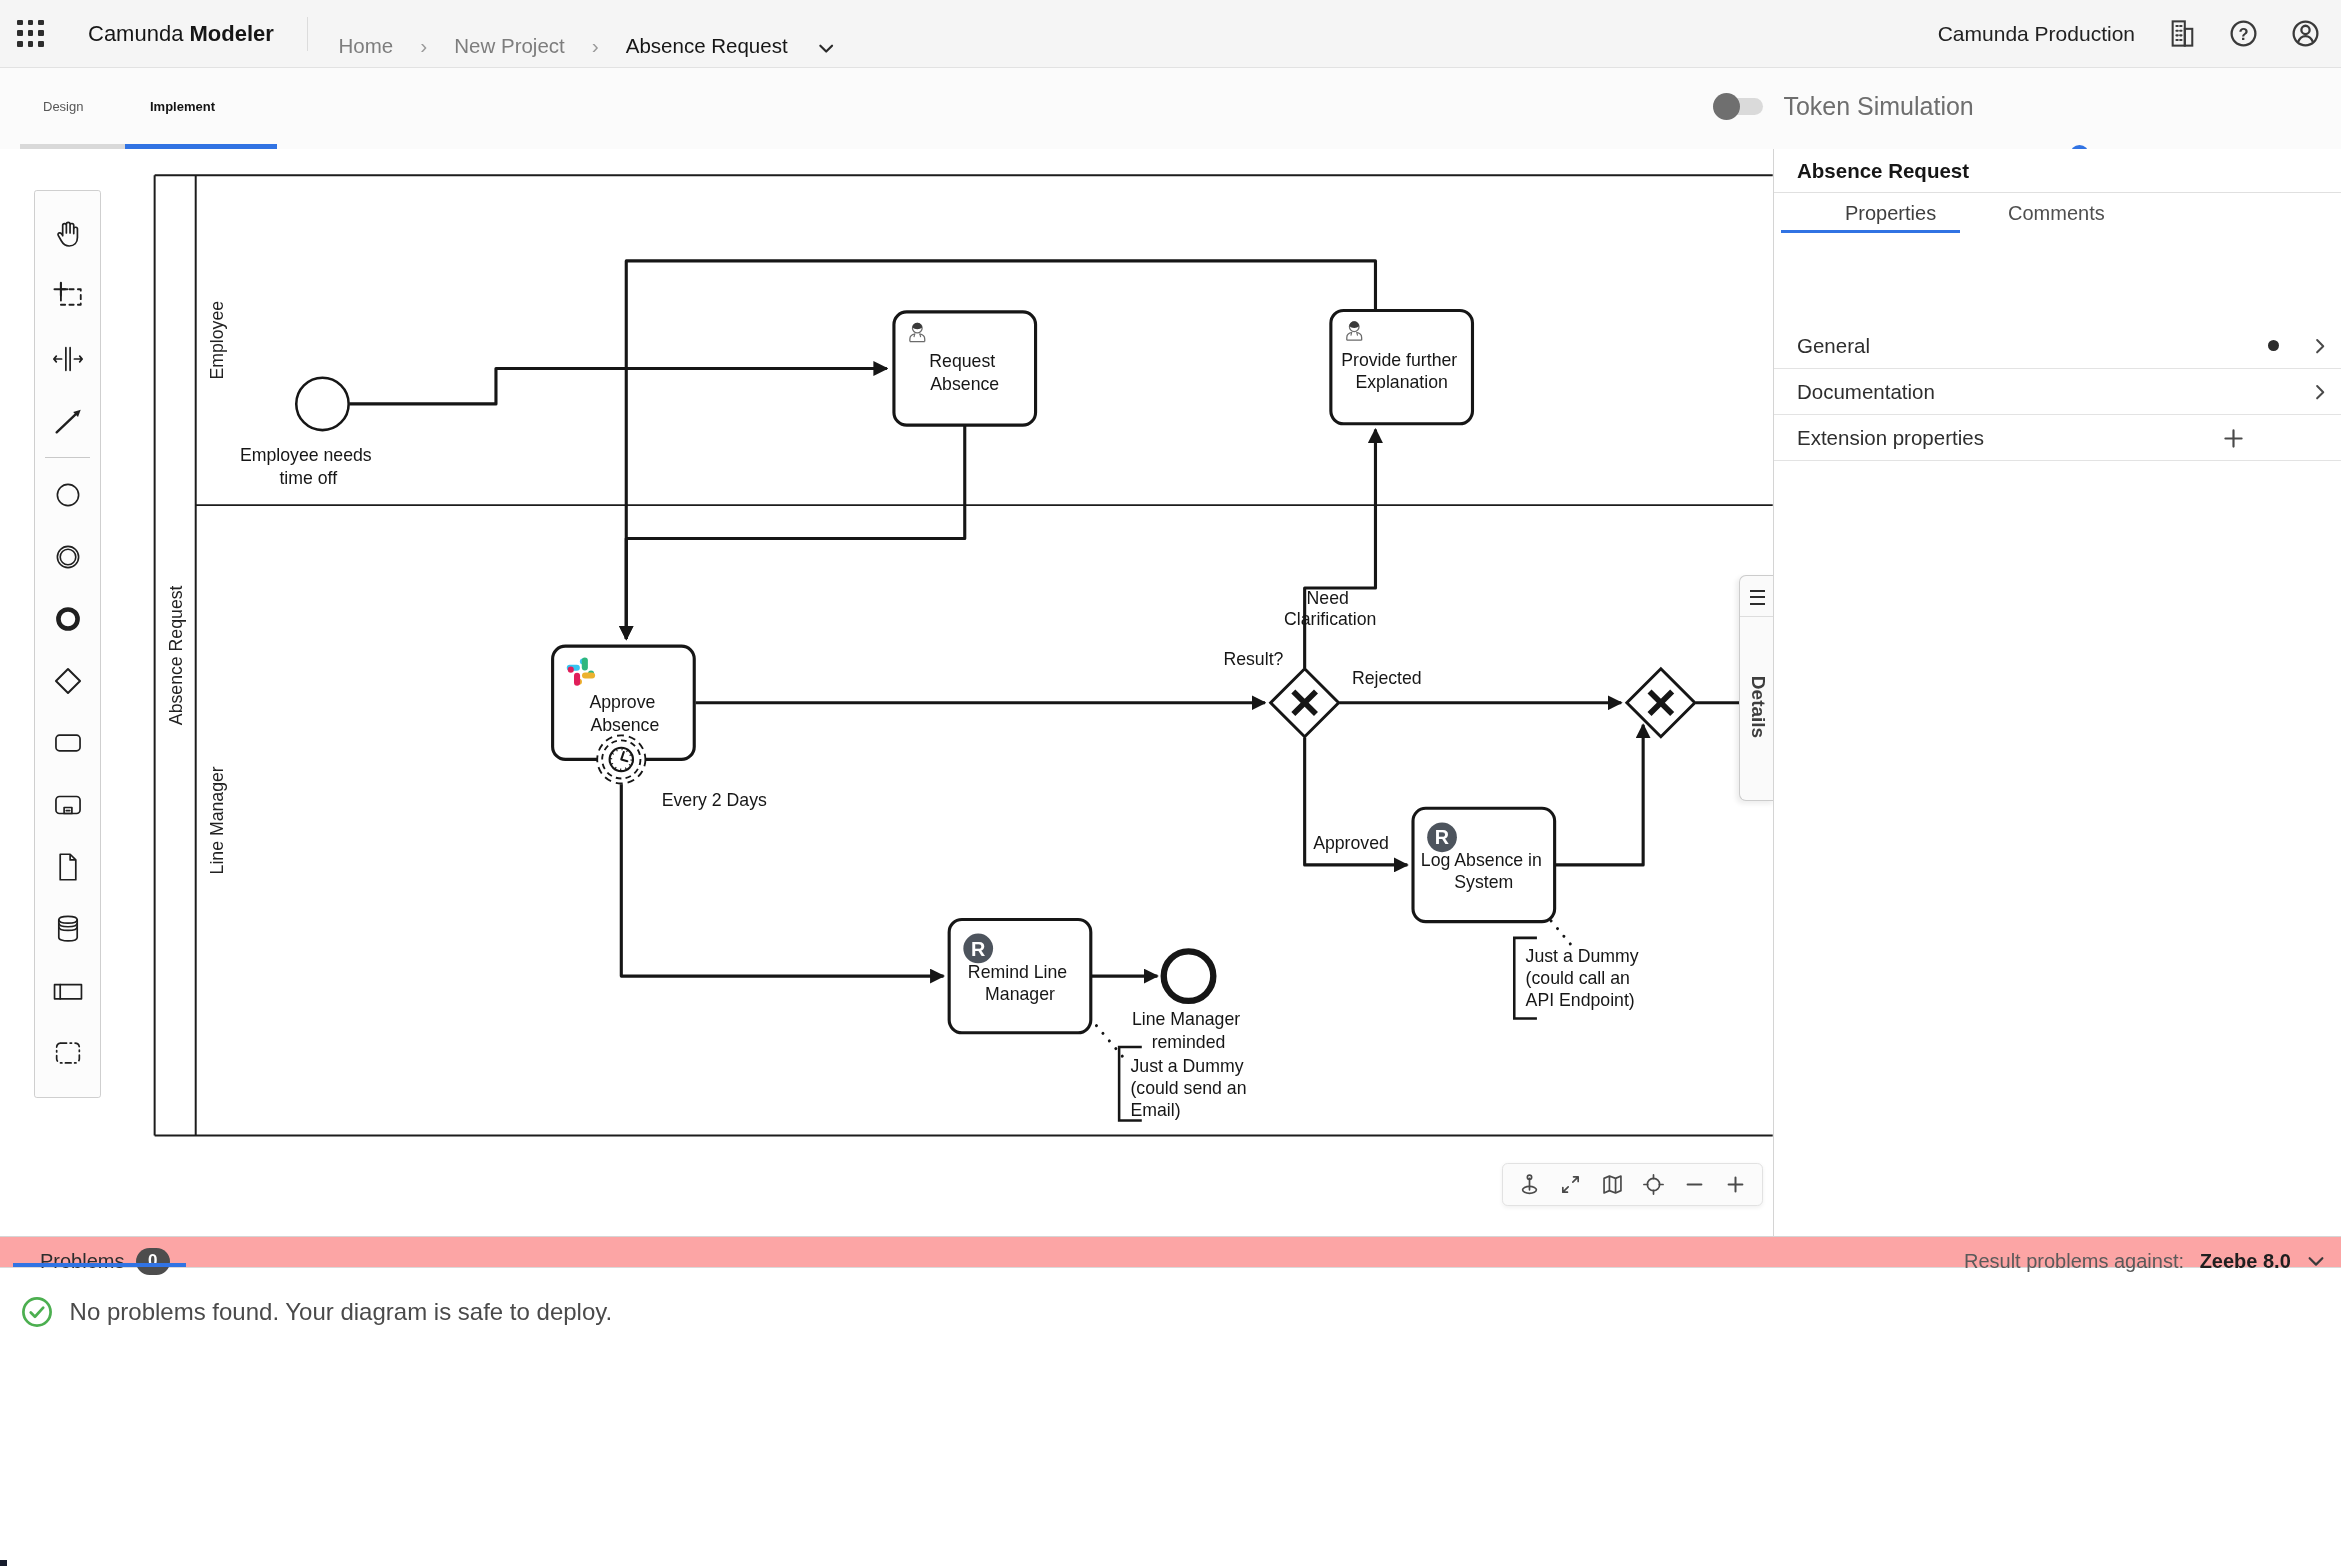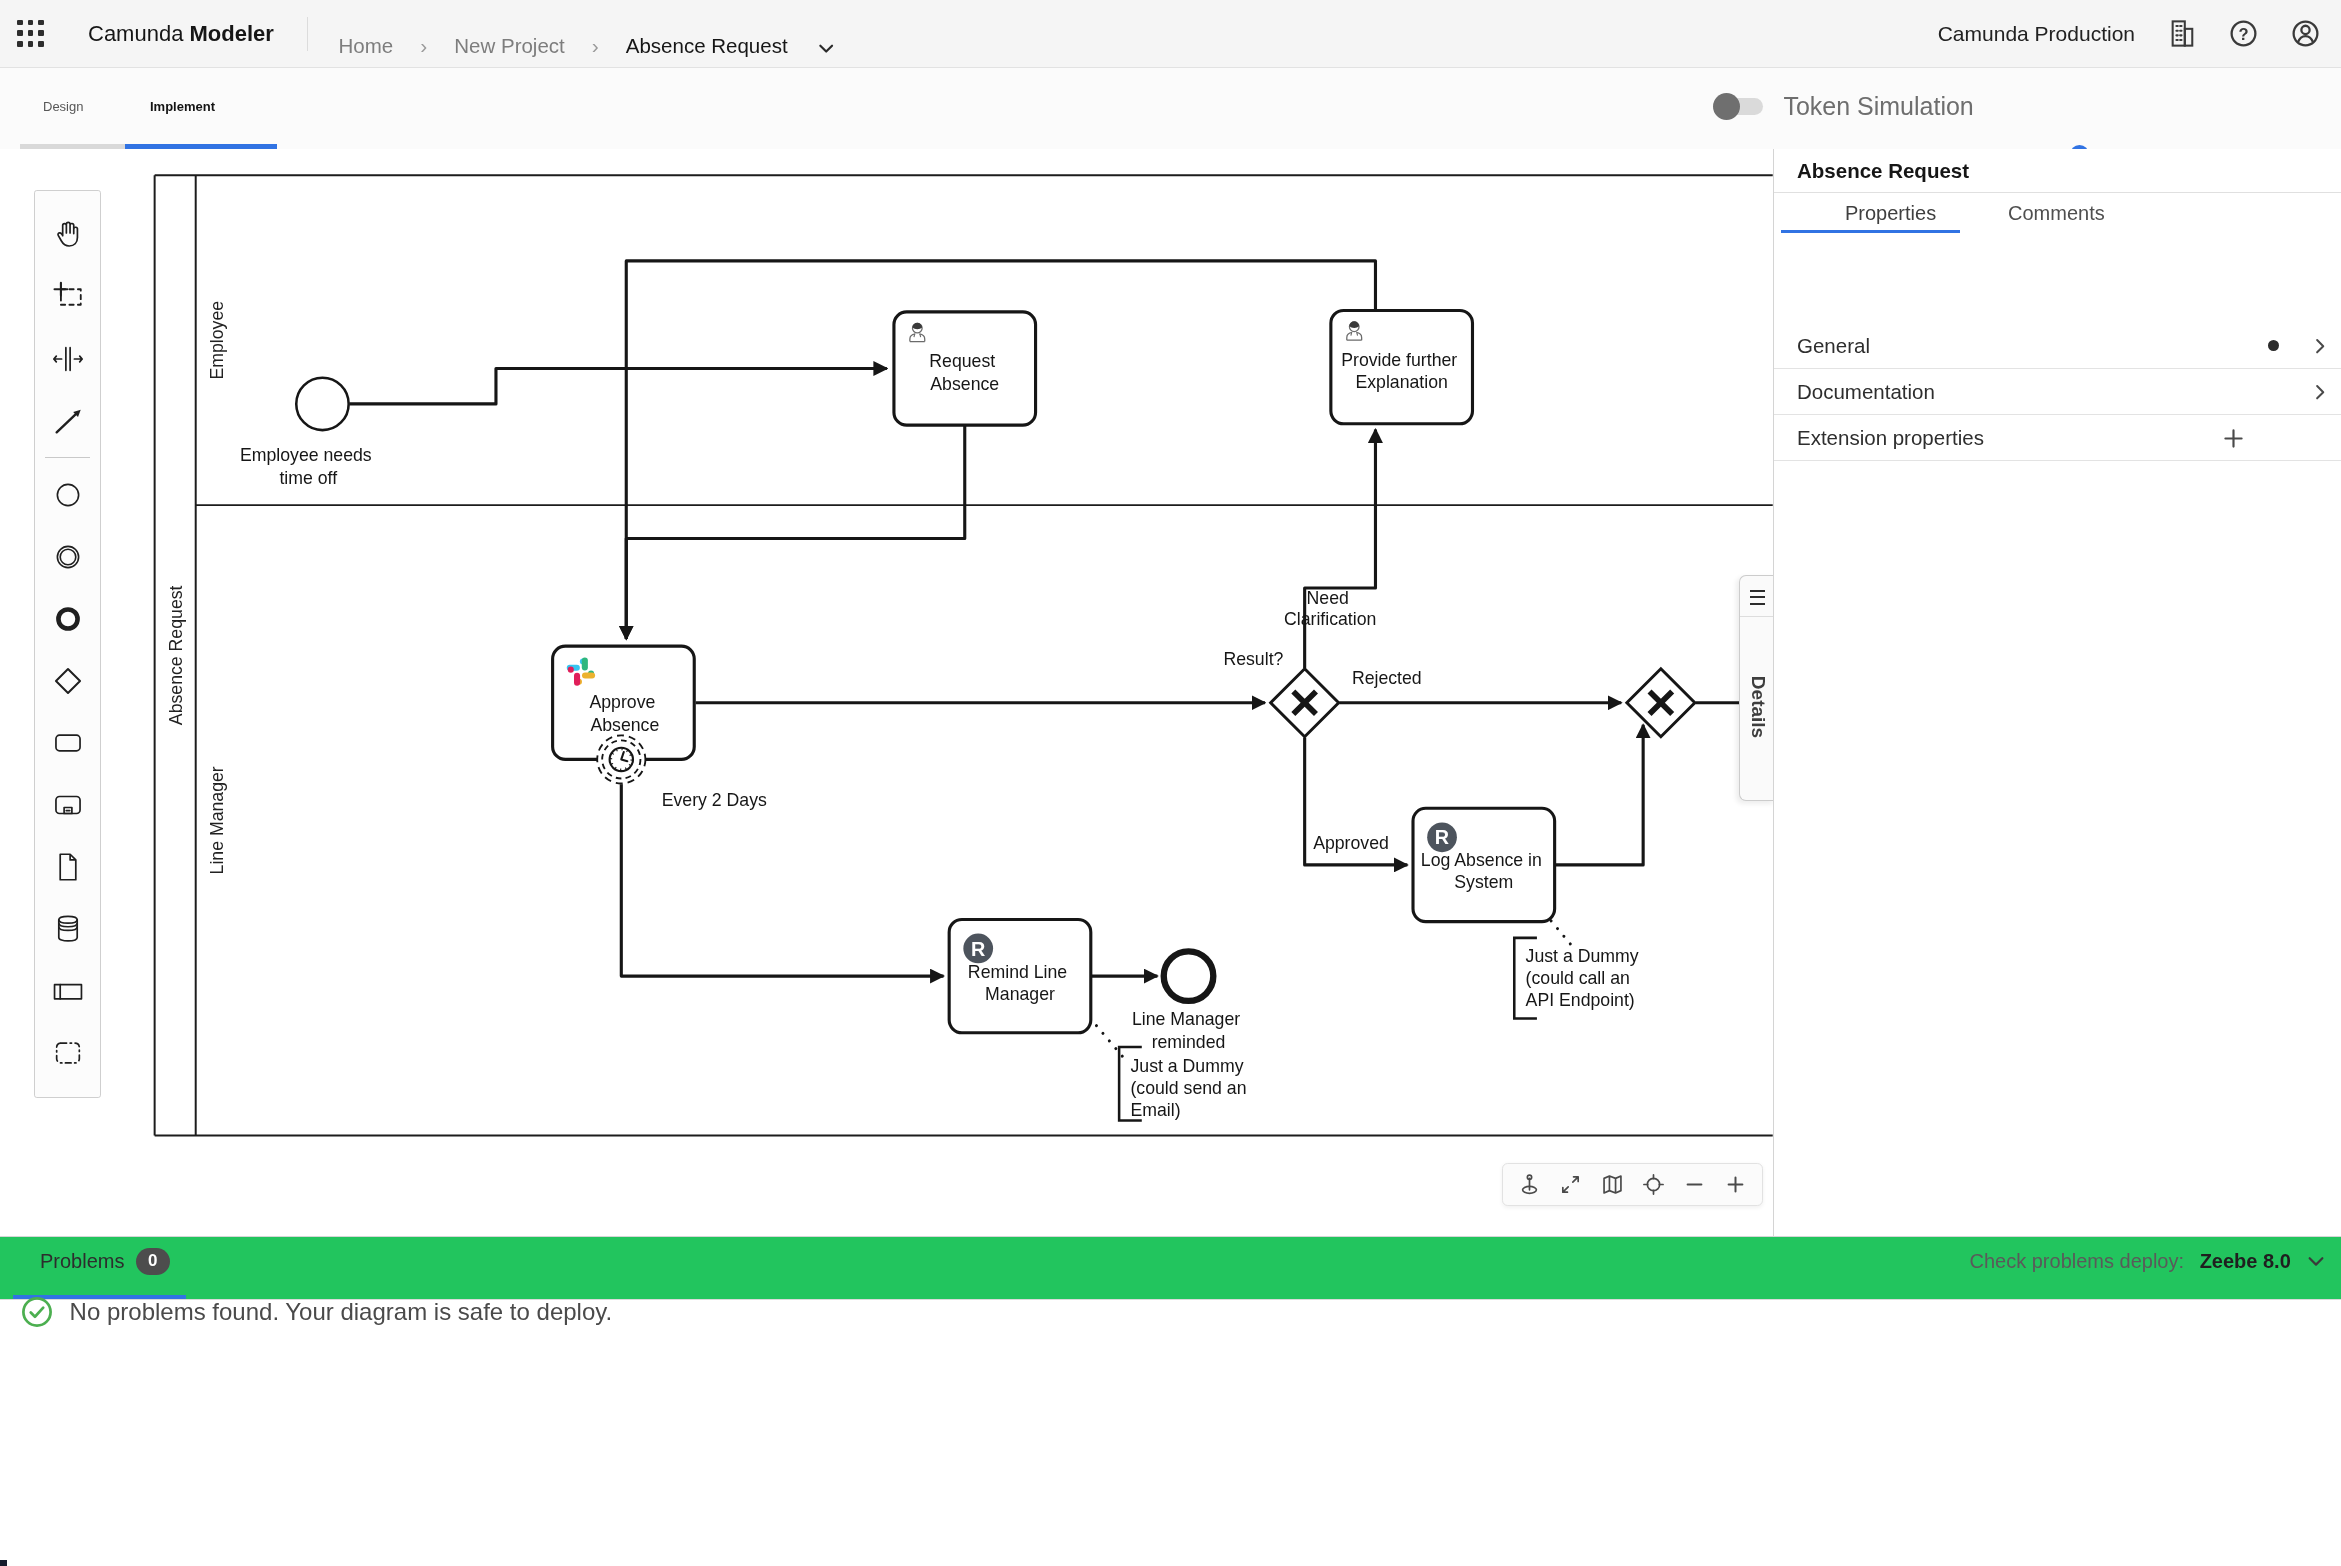--- a/index.html
+++ b/index.html
@@ -73,7 +73,7 @@
   .prow .plus{position:absolute;left:446px;top:10px;}
   
   .bottombar{position:absolute;left:0;top:1236px;width:2342px;height:331px;background:#fff;}
-  .problems-strip{position:absolute;left:0;top:0;width:100%;height:64px;background:#22c55e;border-top:0.7px solid #d6d6d6;border-bottom:0.7px solid #dadada;box-sizing:border-box;}
+  .problems-strip{position:absolute;left:0;top:0;width:100%;height:32px;background:#fca5a5;border-top:0.7px solid #d6d6d6;border-bottom:0.7px solid #dadada;box-sizing:border-box;}
   .ptab-problems{position:absolute;left:40px;top:0;height:48px;display:flex;align-items:center;gap:11.3px;font-size:20px;color:#2d2d2d;cursor:pointer;}
   .pbadge{min-width:34px;height:27px;border-radius:13.5px;background:#4d4d4d;color:#fff;font-size:17px;font-weight:700;display:flex;align-items:center;justify-content:center;}
   .problems-underline{position:absolute;left:12.8px;bottom:0;width:173px;height:4.3px;background:#3173e3;}

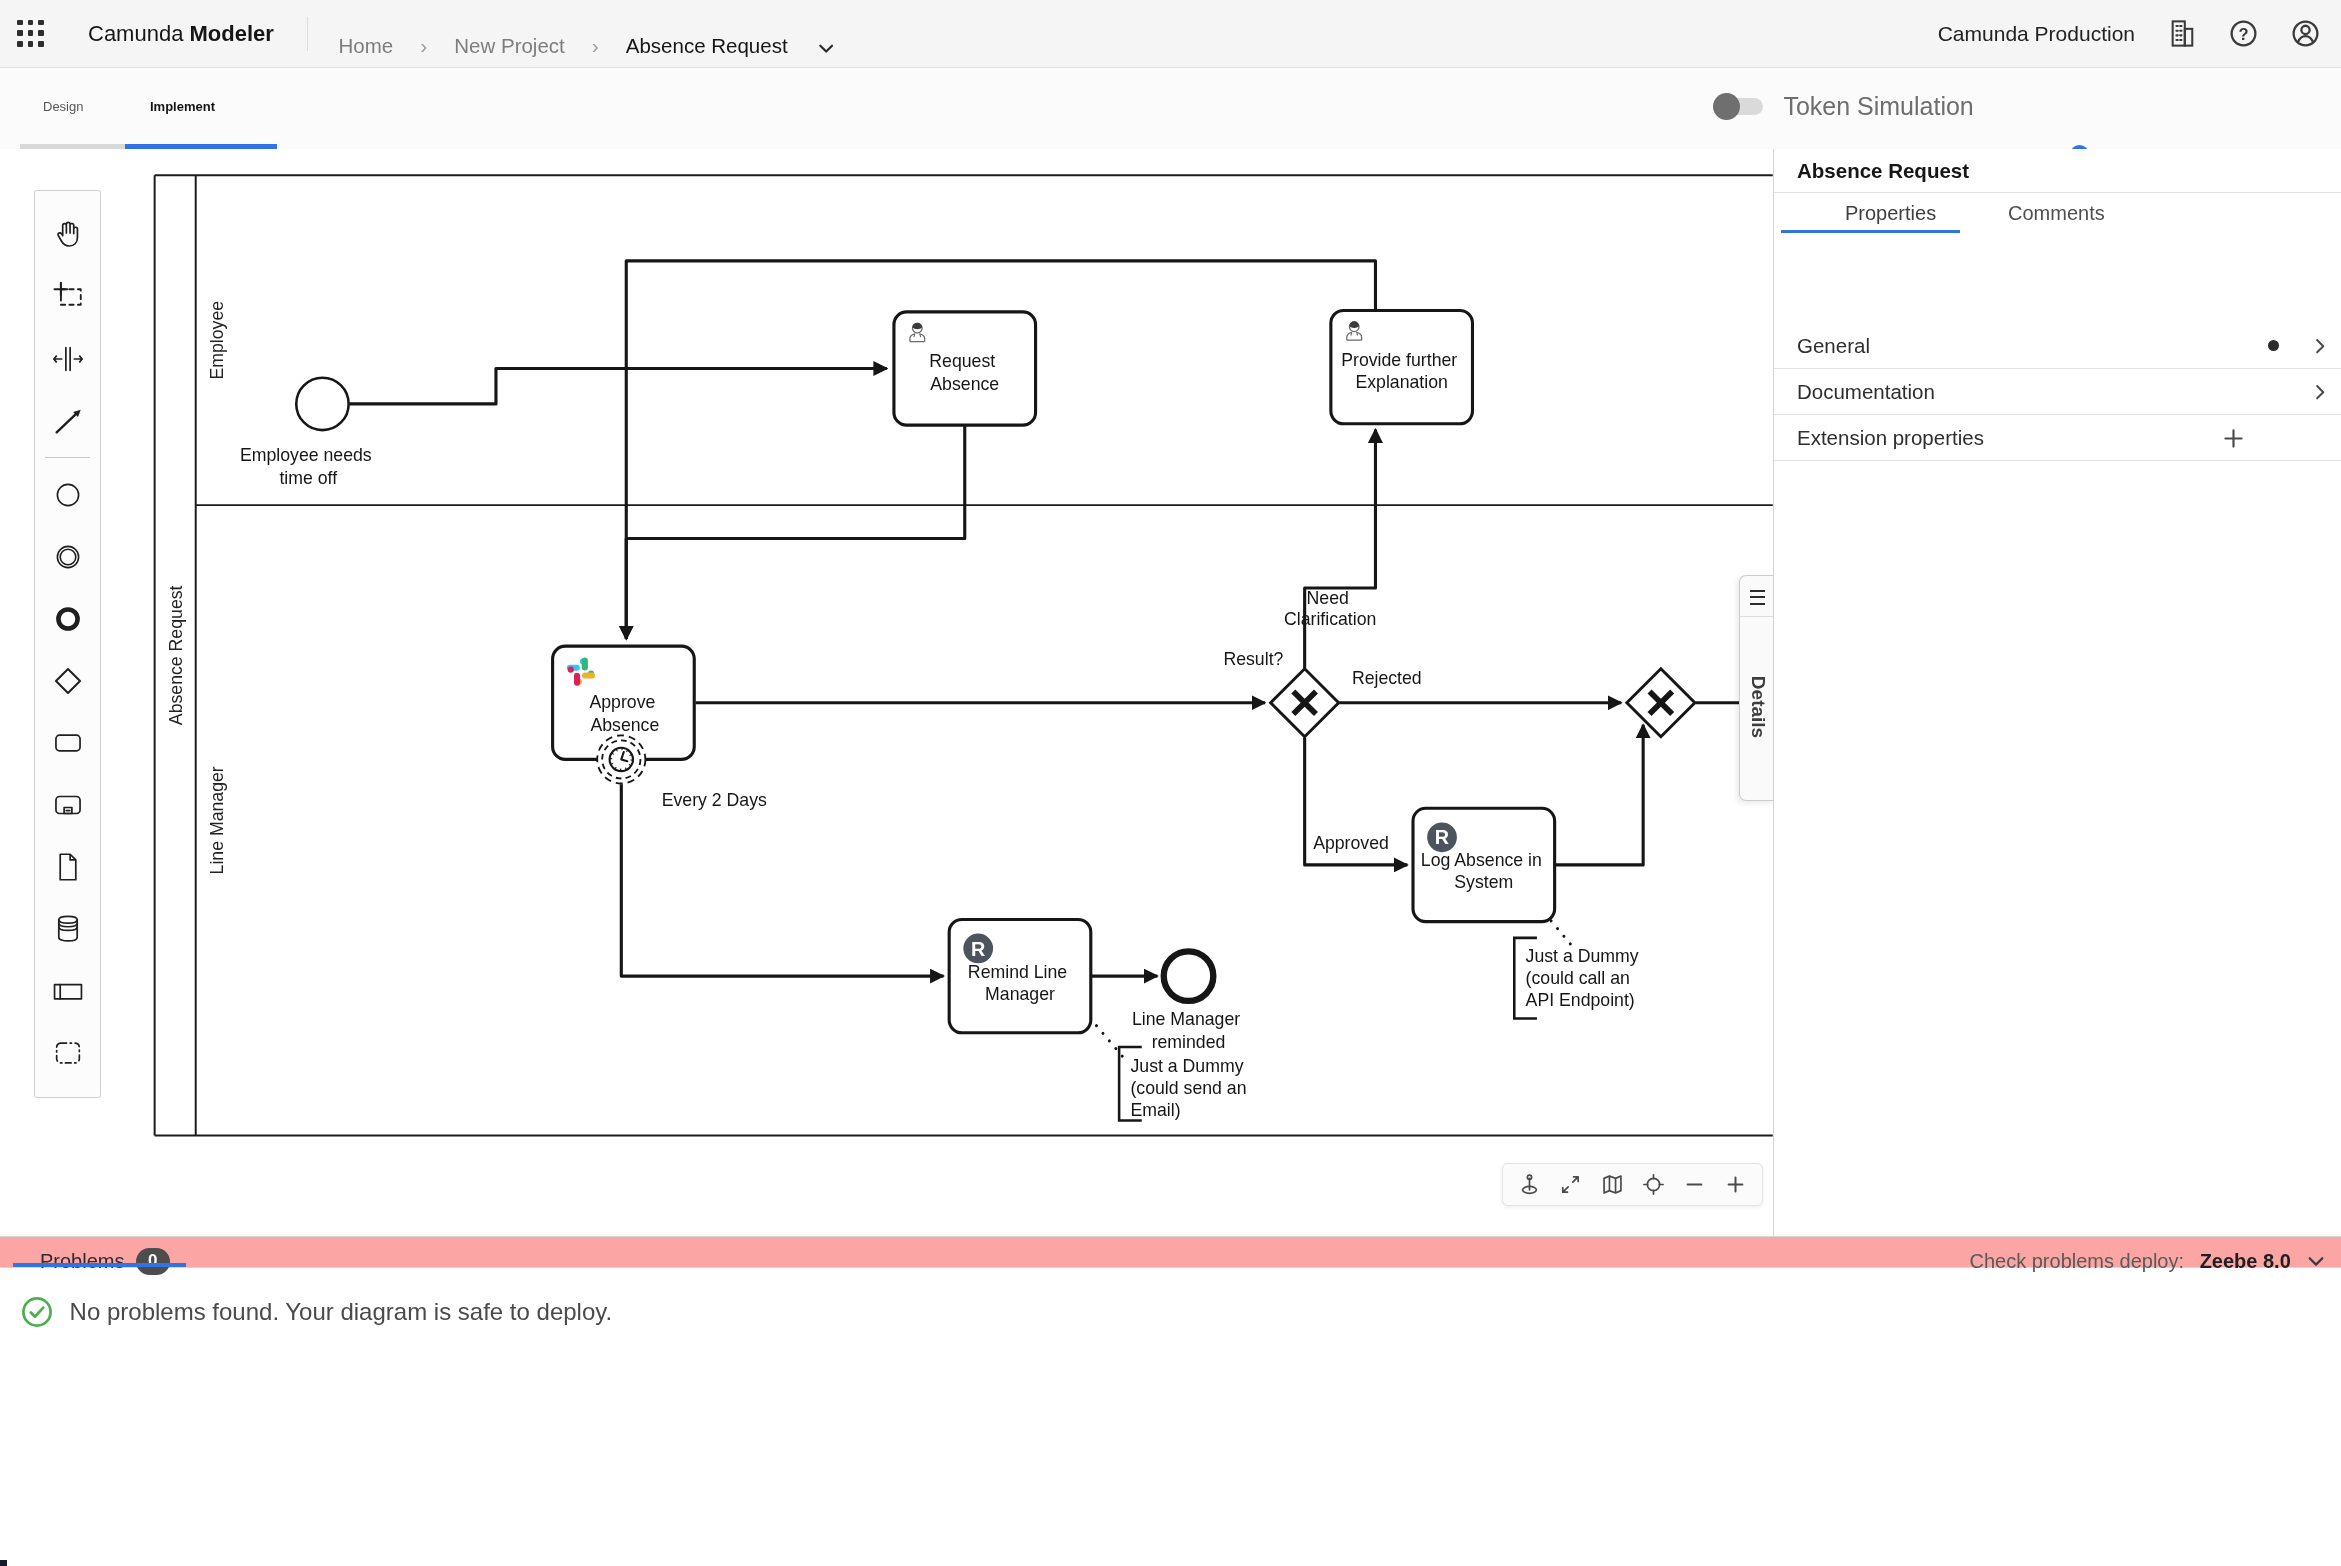--- a/index.html
+++ b/index.html
@@ -523,7 +523,7 @@
       </div>
       <div class="problems-underline"></div>
       <div class="check-against">
-        <span class="lab">Check problems deploy:</span>
+        <span class="lab">Result problems against:</span>
         <span class="val">Zeebe 8.0</span>
         <svg width="20" height="20" viewBox="0 0 22 22">
             <path d="M4 8l7 7 7-7" fill="none" stroke="#3a3a3a" stroke-width="2.4" stroke-linecap="round" stroke-linejoin="round"></path>

